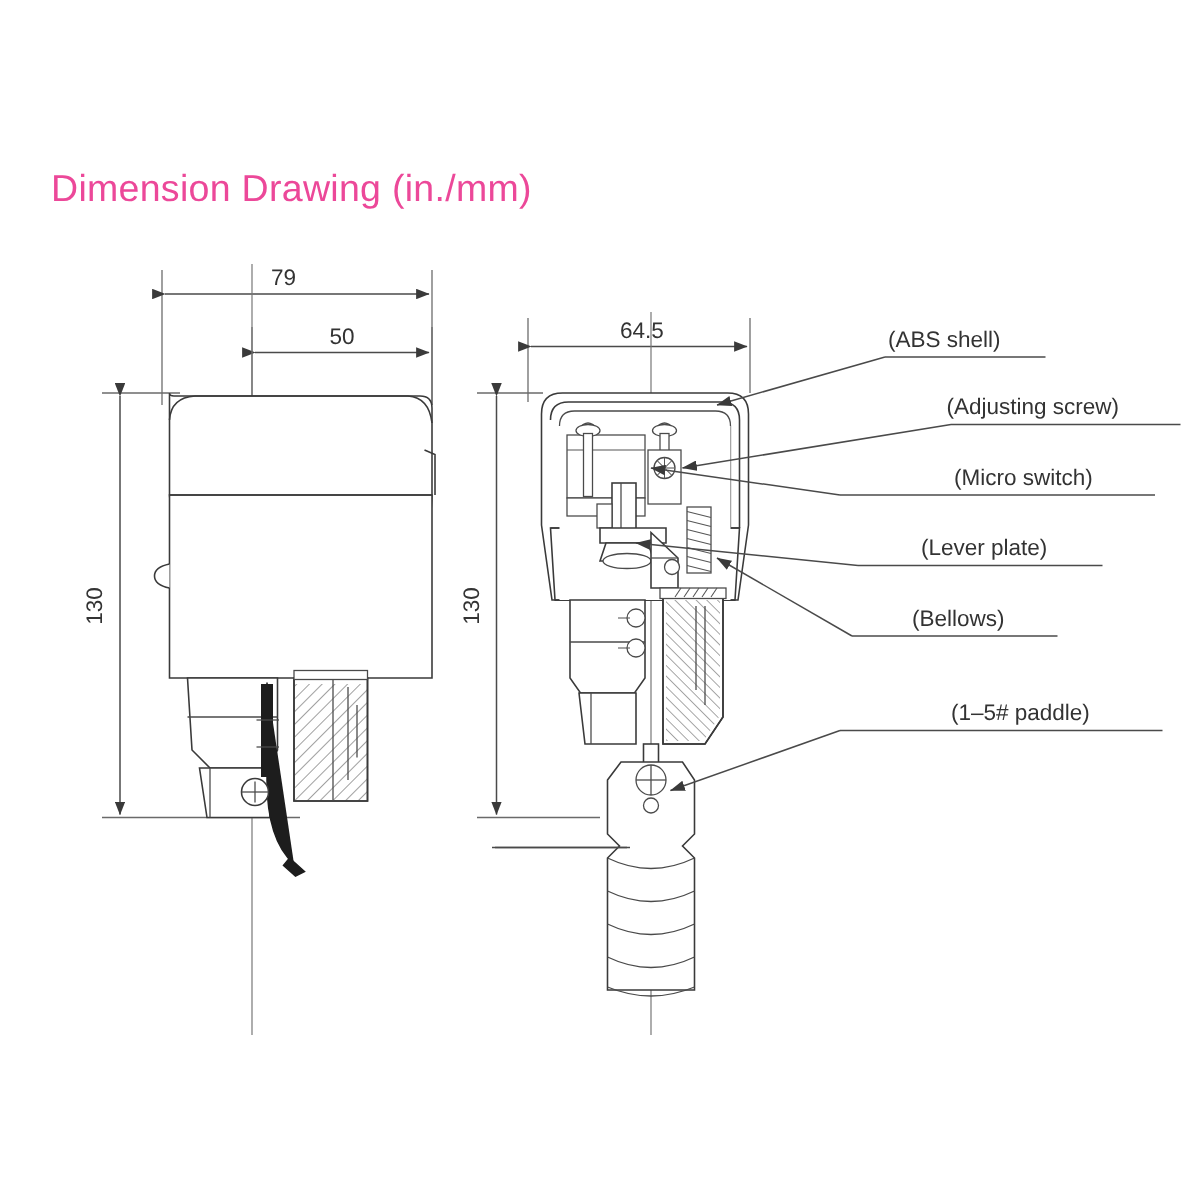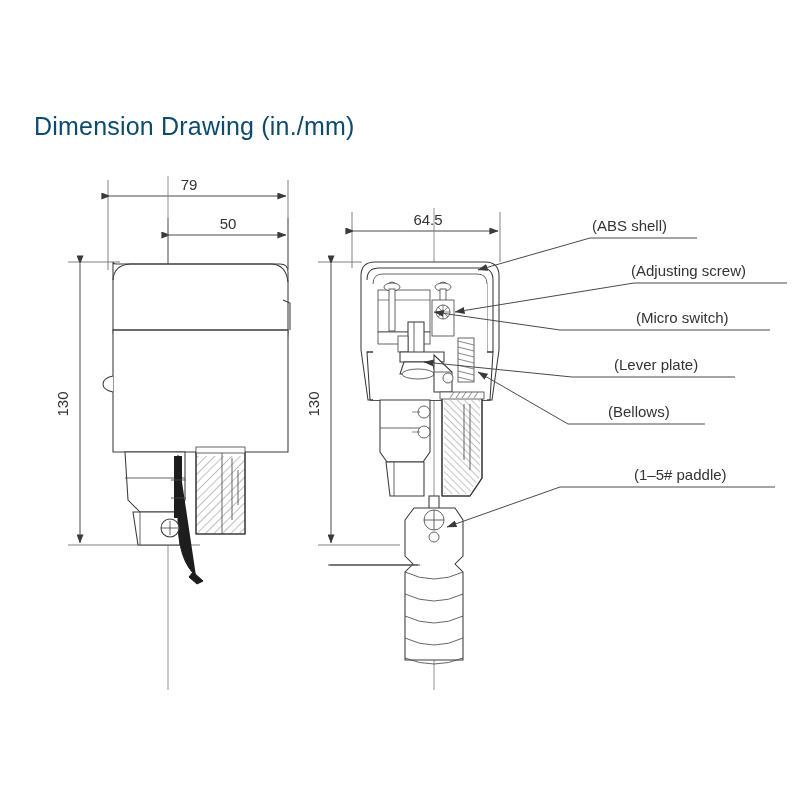--- a/index.html
+++ b/index.html
@@ -11,7 +11,7 @@
   #sheet{position:relative;width:800px;height:800px;background:#fff;}
   #title{
     position:absolute;left:34px;top:112px;
-    font-size:25px;color:#0c4a6e;letter-spacing:.2px;
+    font-size:25px;color:#ec4899;letter-spacing:.2px;
     white-space:nowrap;
   }
   svg{position:absolute;left:0;top:0;width:800px;height:800px;}

